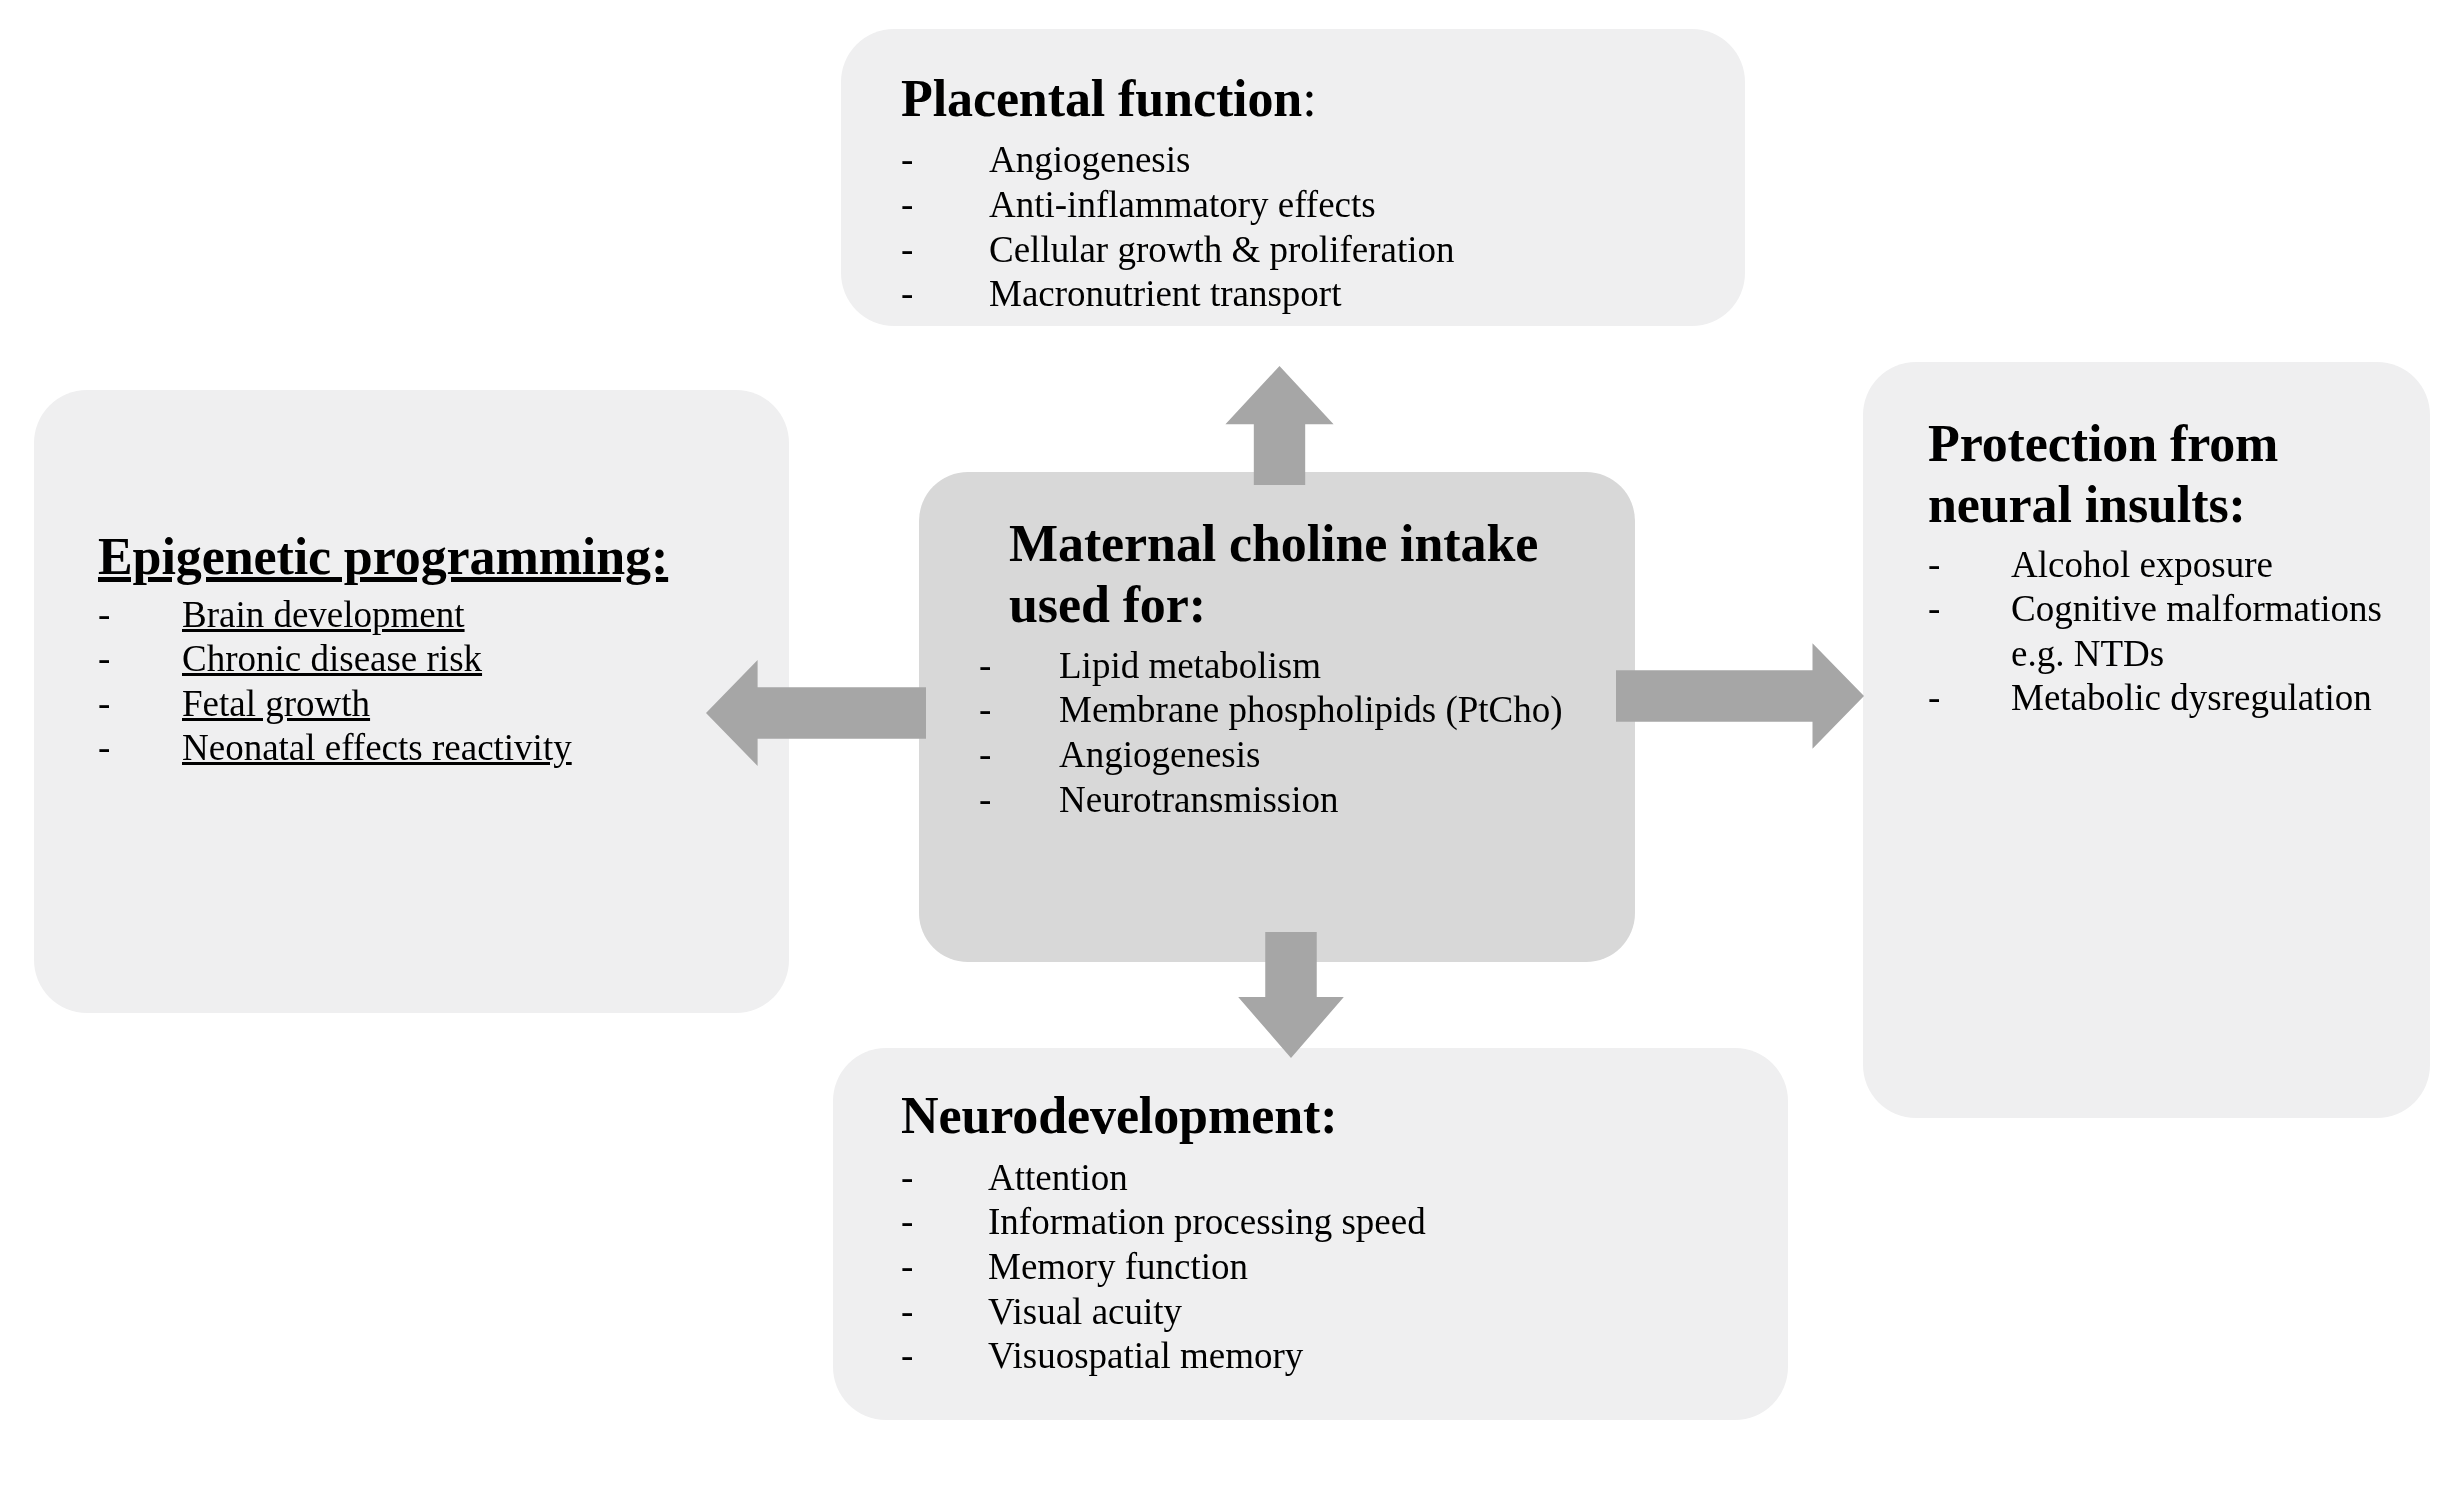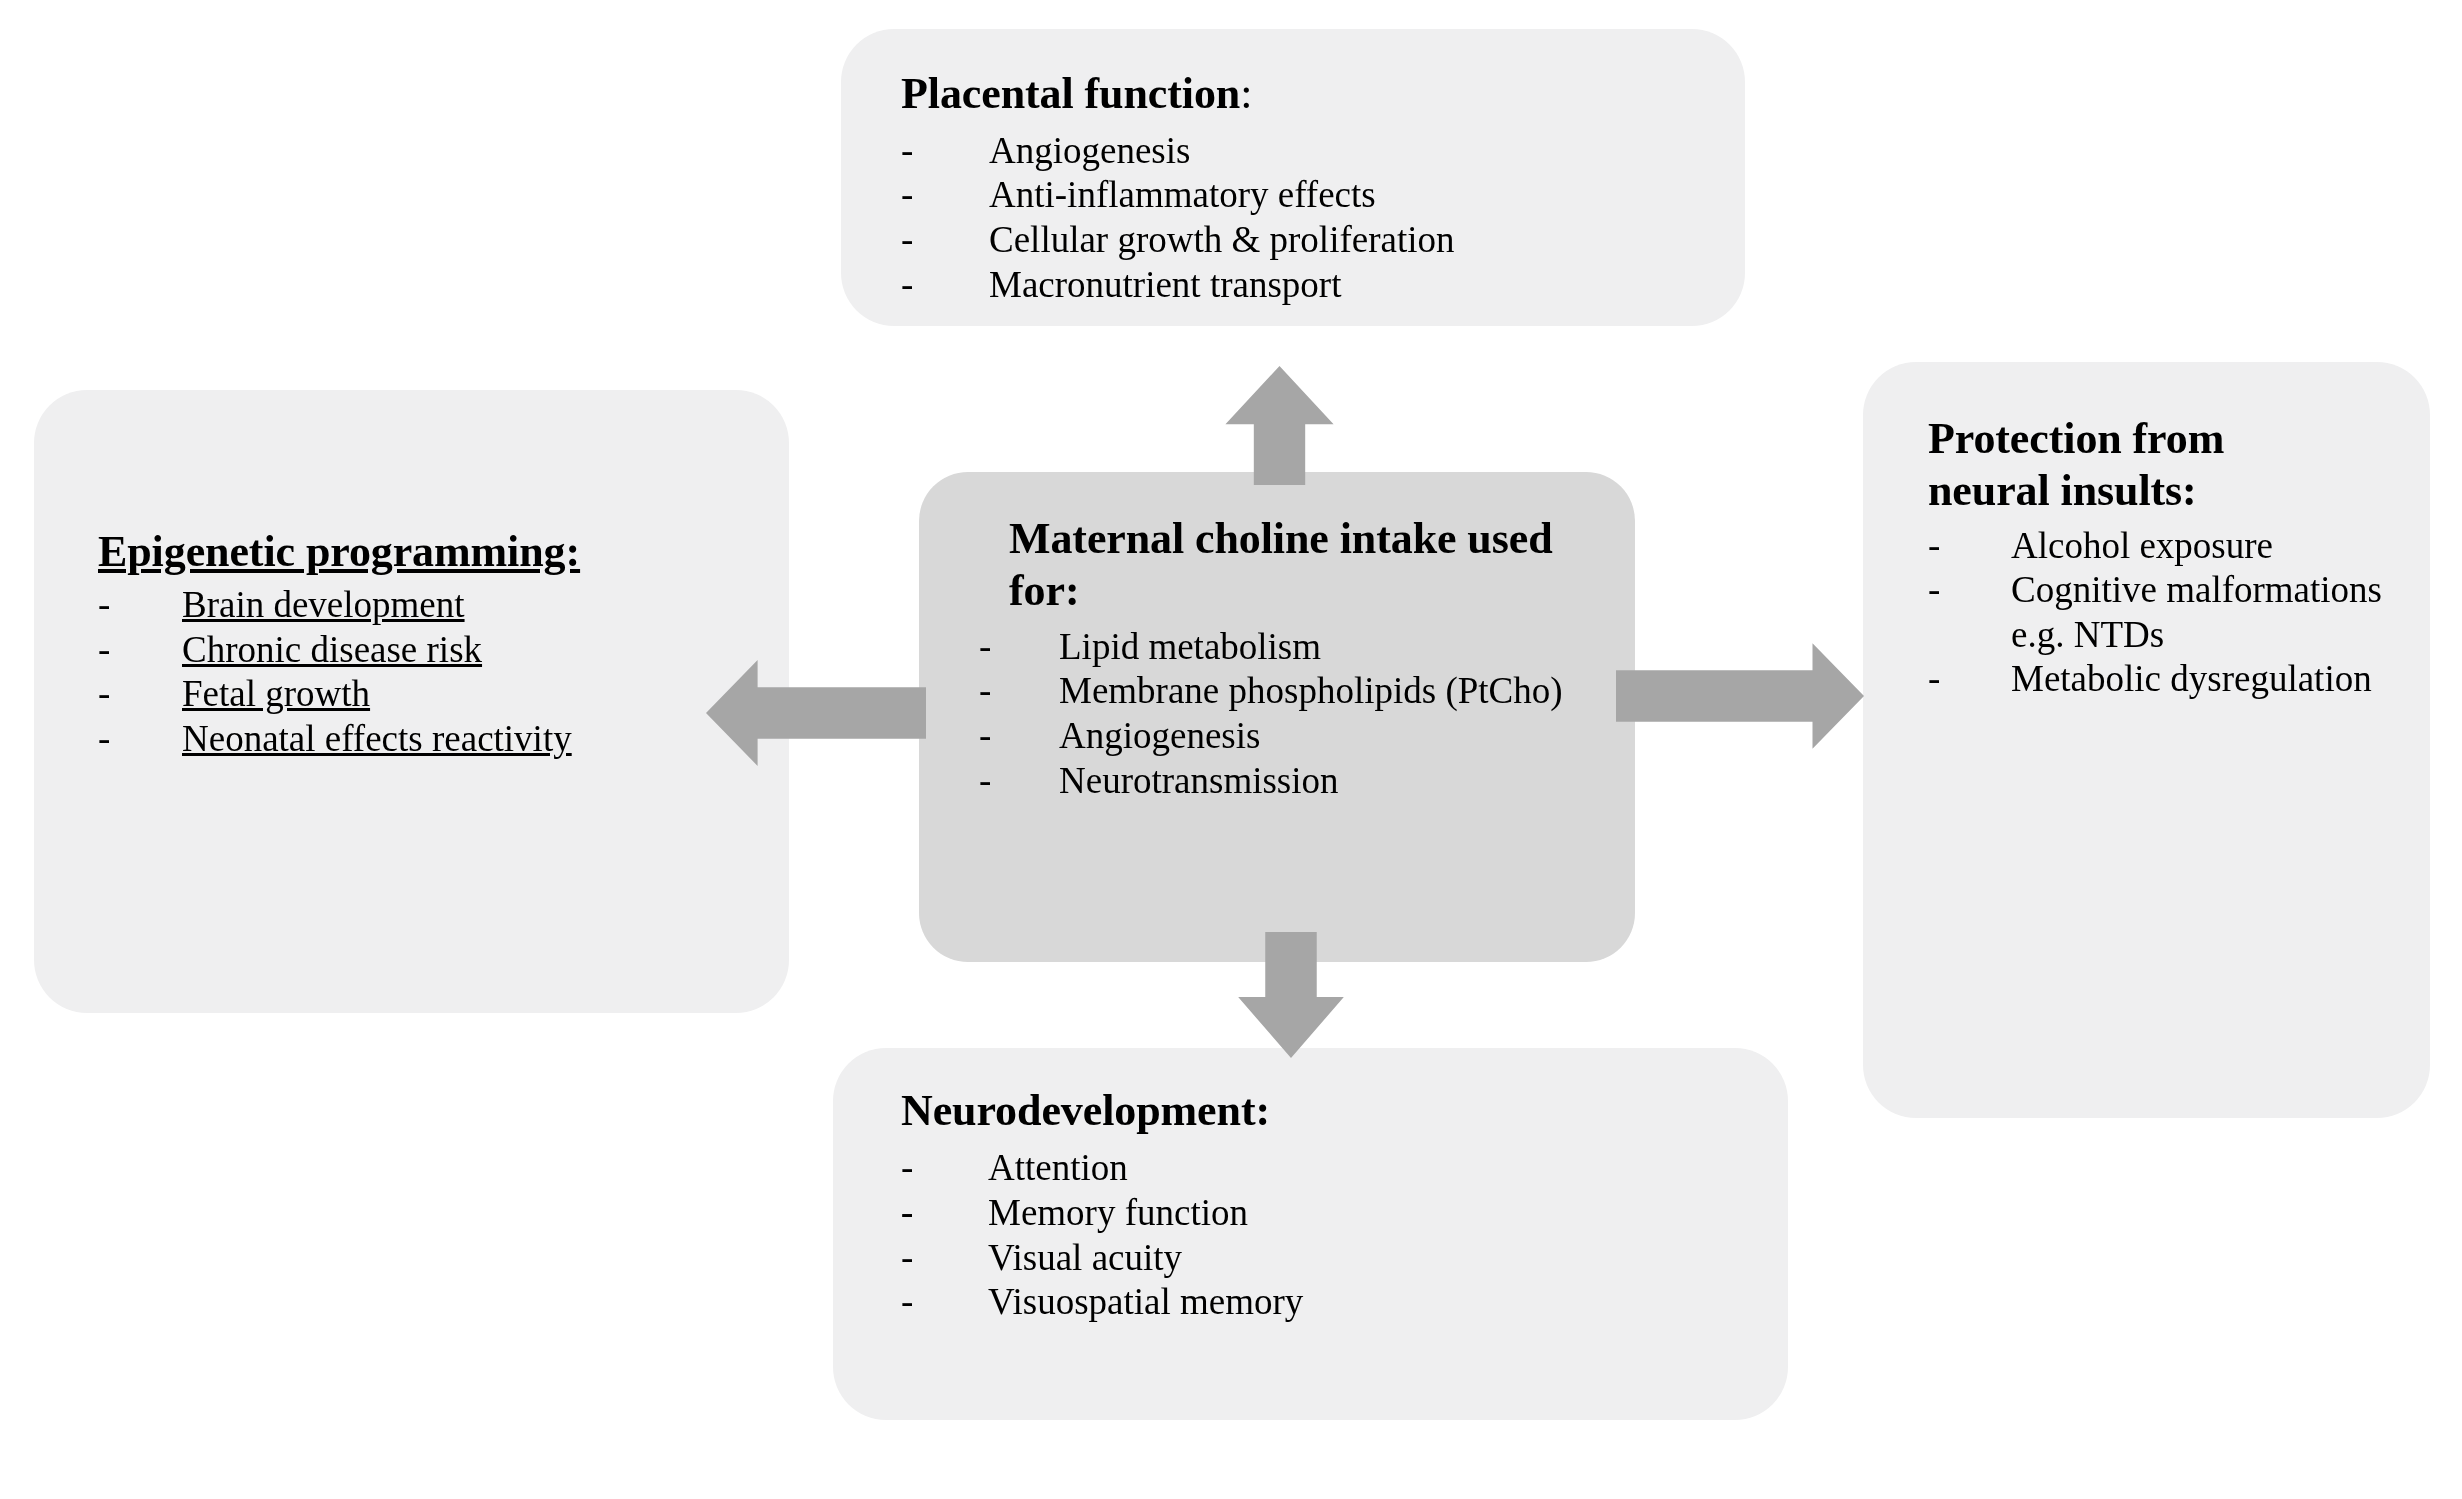--- a/index.html
+++ b/index.html
@@ -33,7 +33,7 @@
   }
   .box-title {
     font-weight: bold;
-    font-size: 44px;
+    font-size: 52px;
     line-height: 1.18;
     letter-spacing: -0.1px;
     white-space: pre-line;

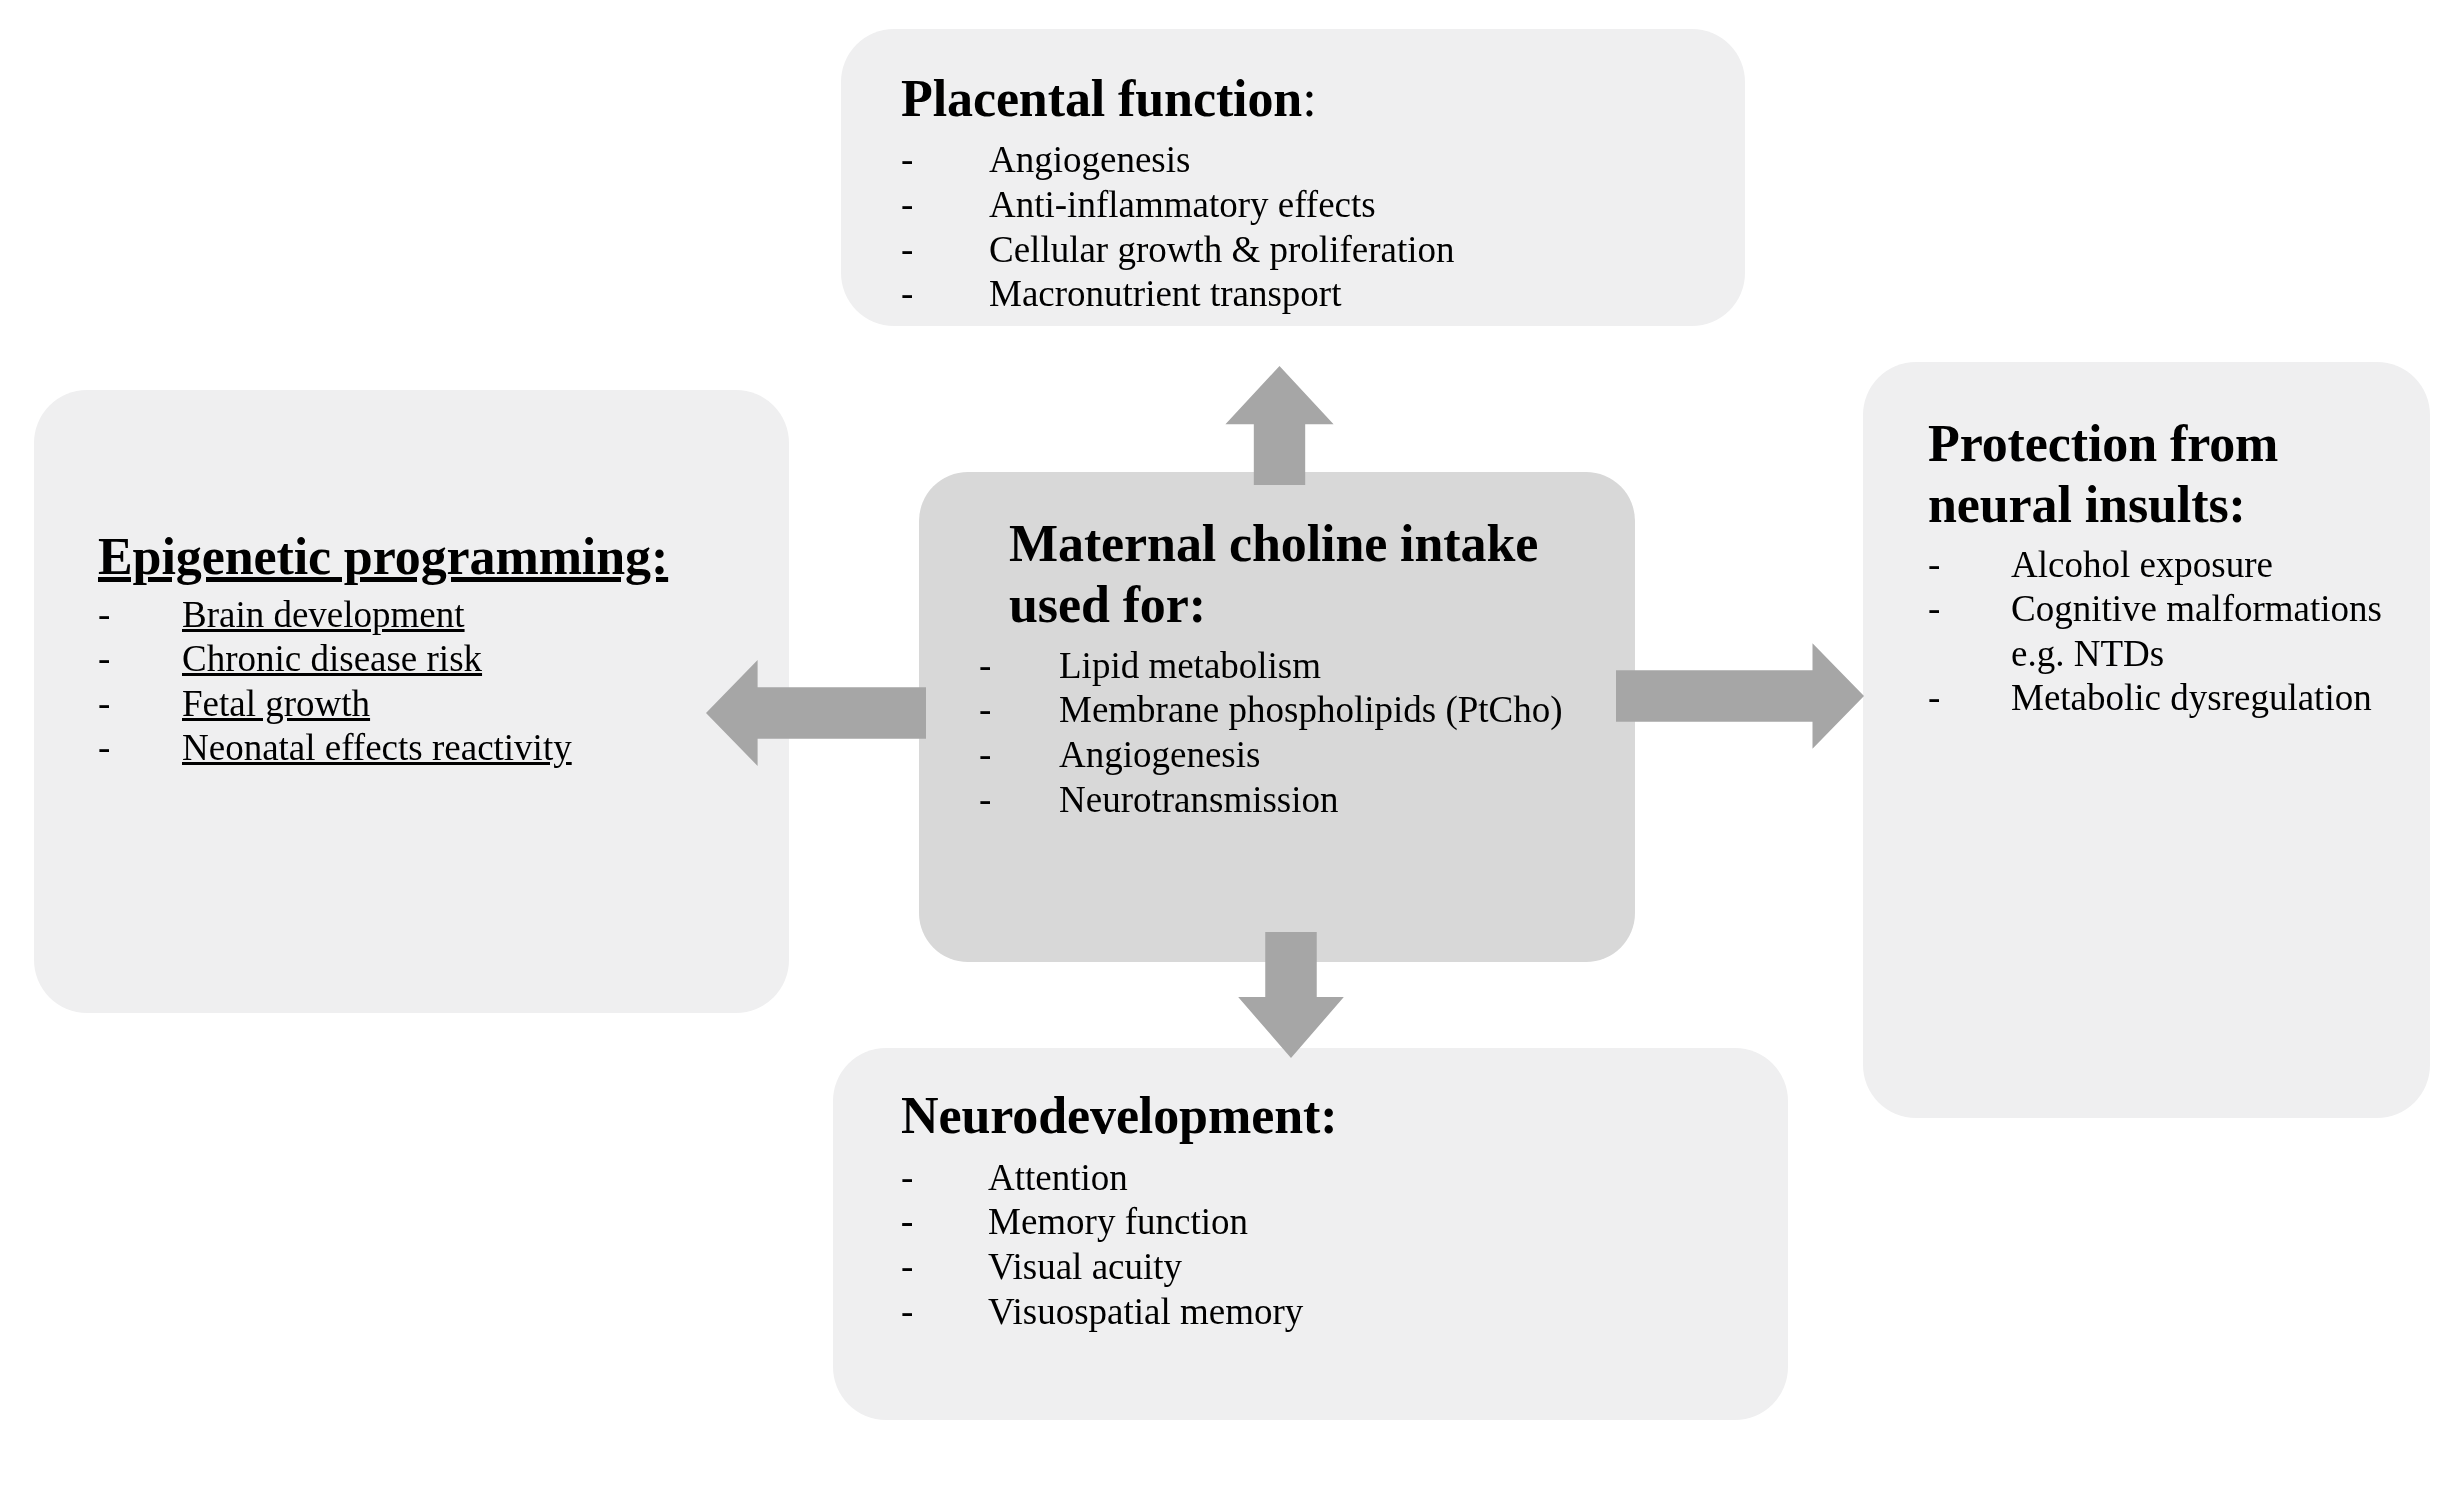--- a/index.html
+++ b/index.html
@@ -153,7 +153,7 @@
       <div class="box-title">Neurodevelopment:</div>
       <ul class="bullets">
         <li><span class="dash">-</span><span>Attention</span></li>
-        <li><span class="dash">-</span></li>
+        <li><span class="dash">-</span><span>Information processing speed</span></li>
         <li><span class="dash">-</span><span>Memory function</span></li>
         <li><span class="dash">-</span><span>Visual acuity</span></li>
         <li><span class="dash">-</span><span>Visuospatial memory</span></li>

